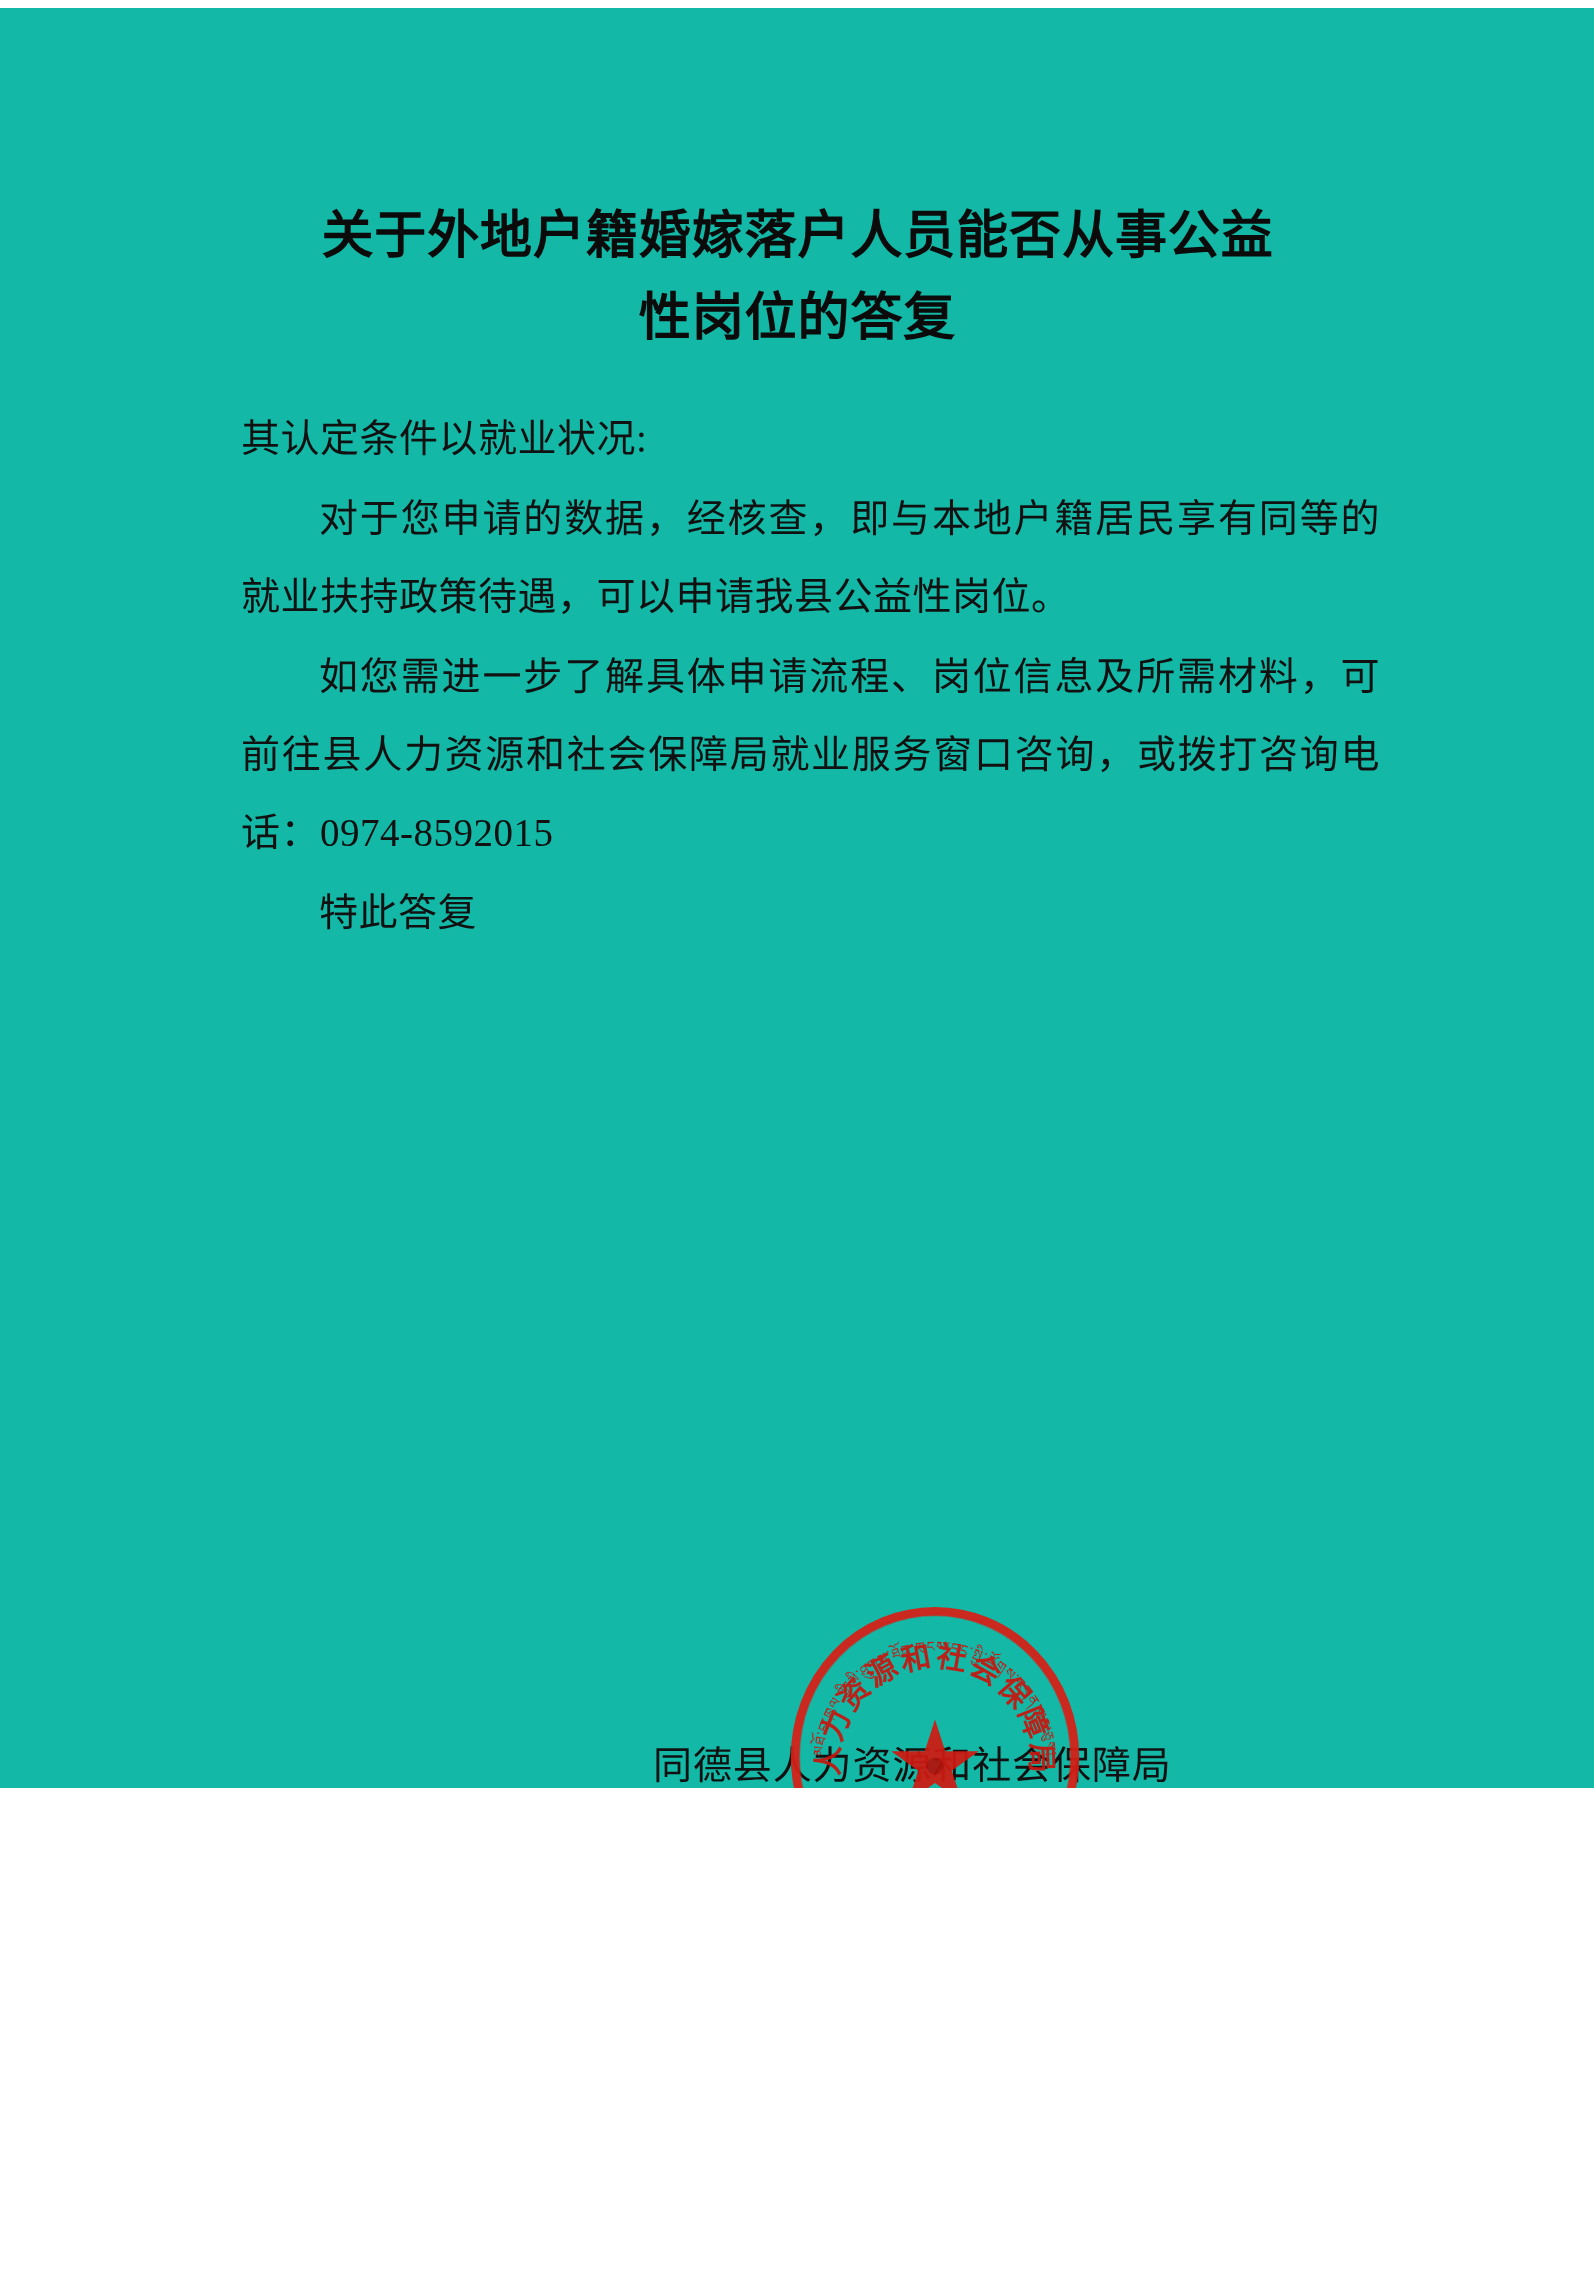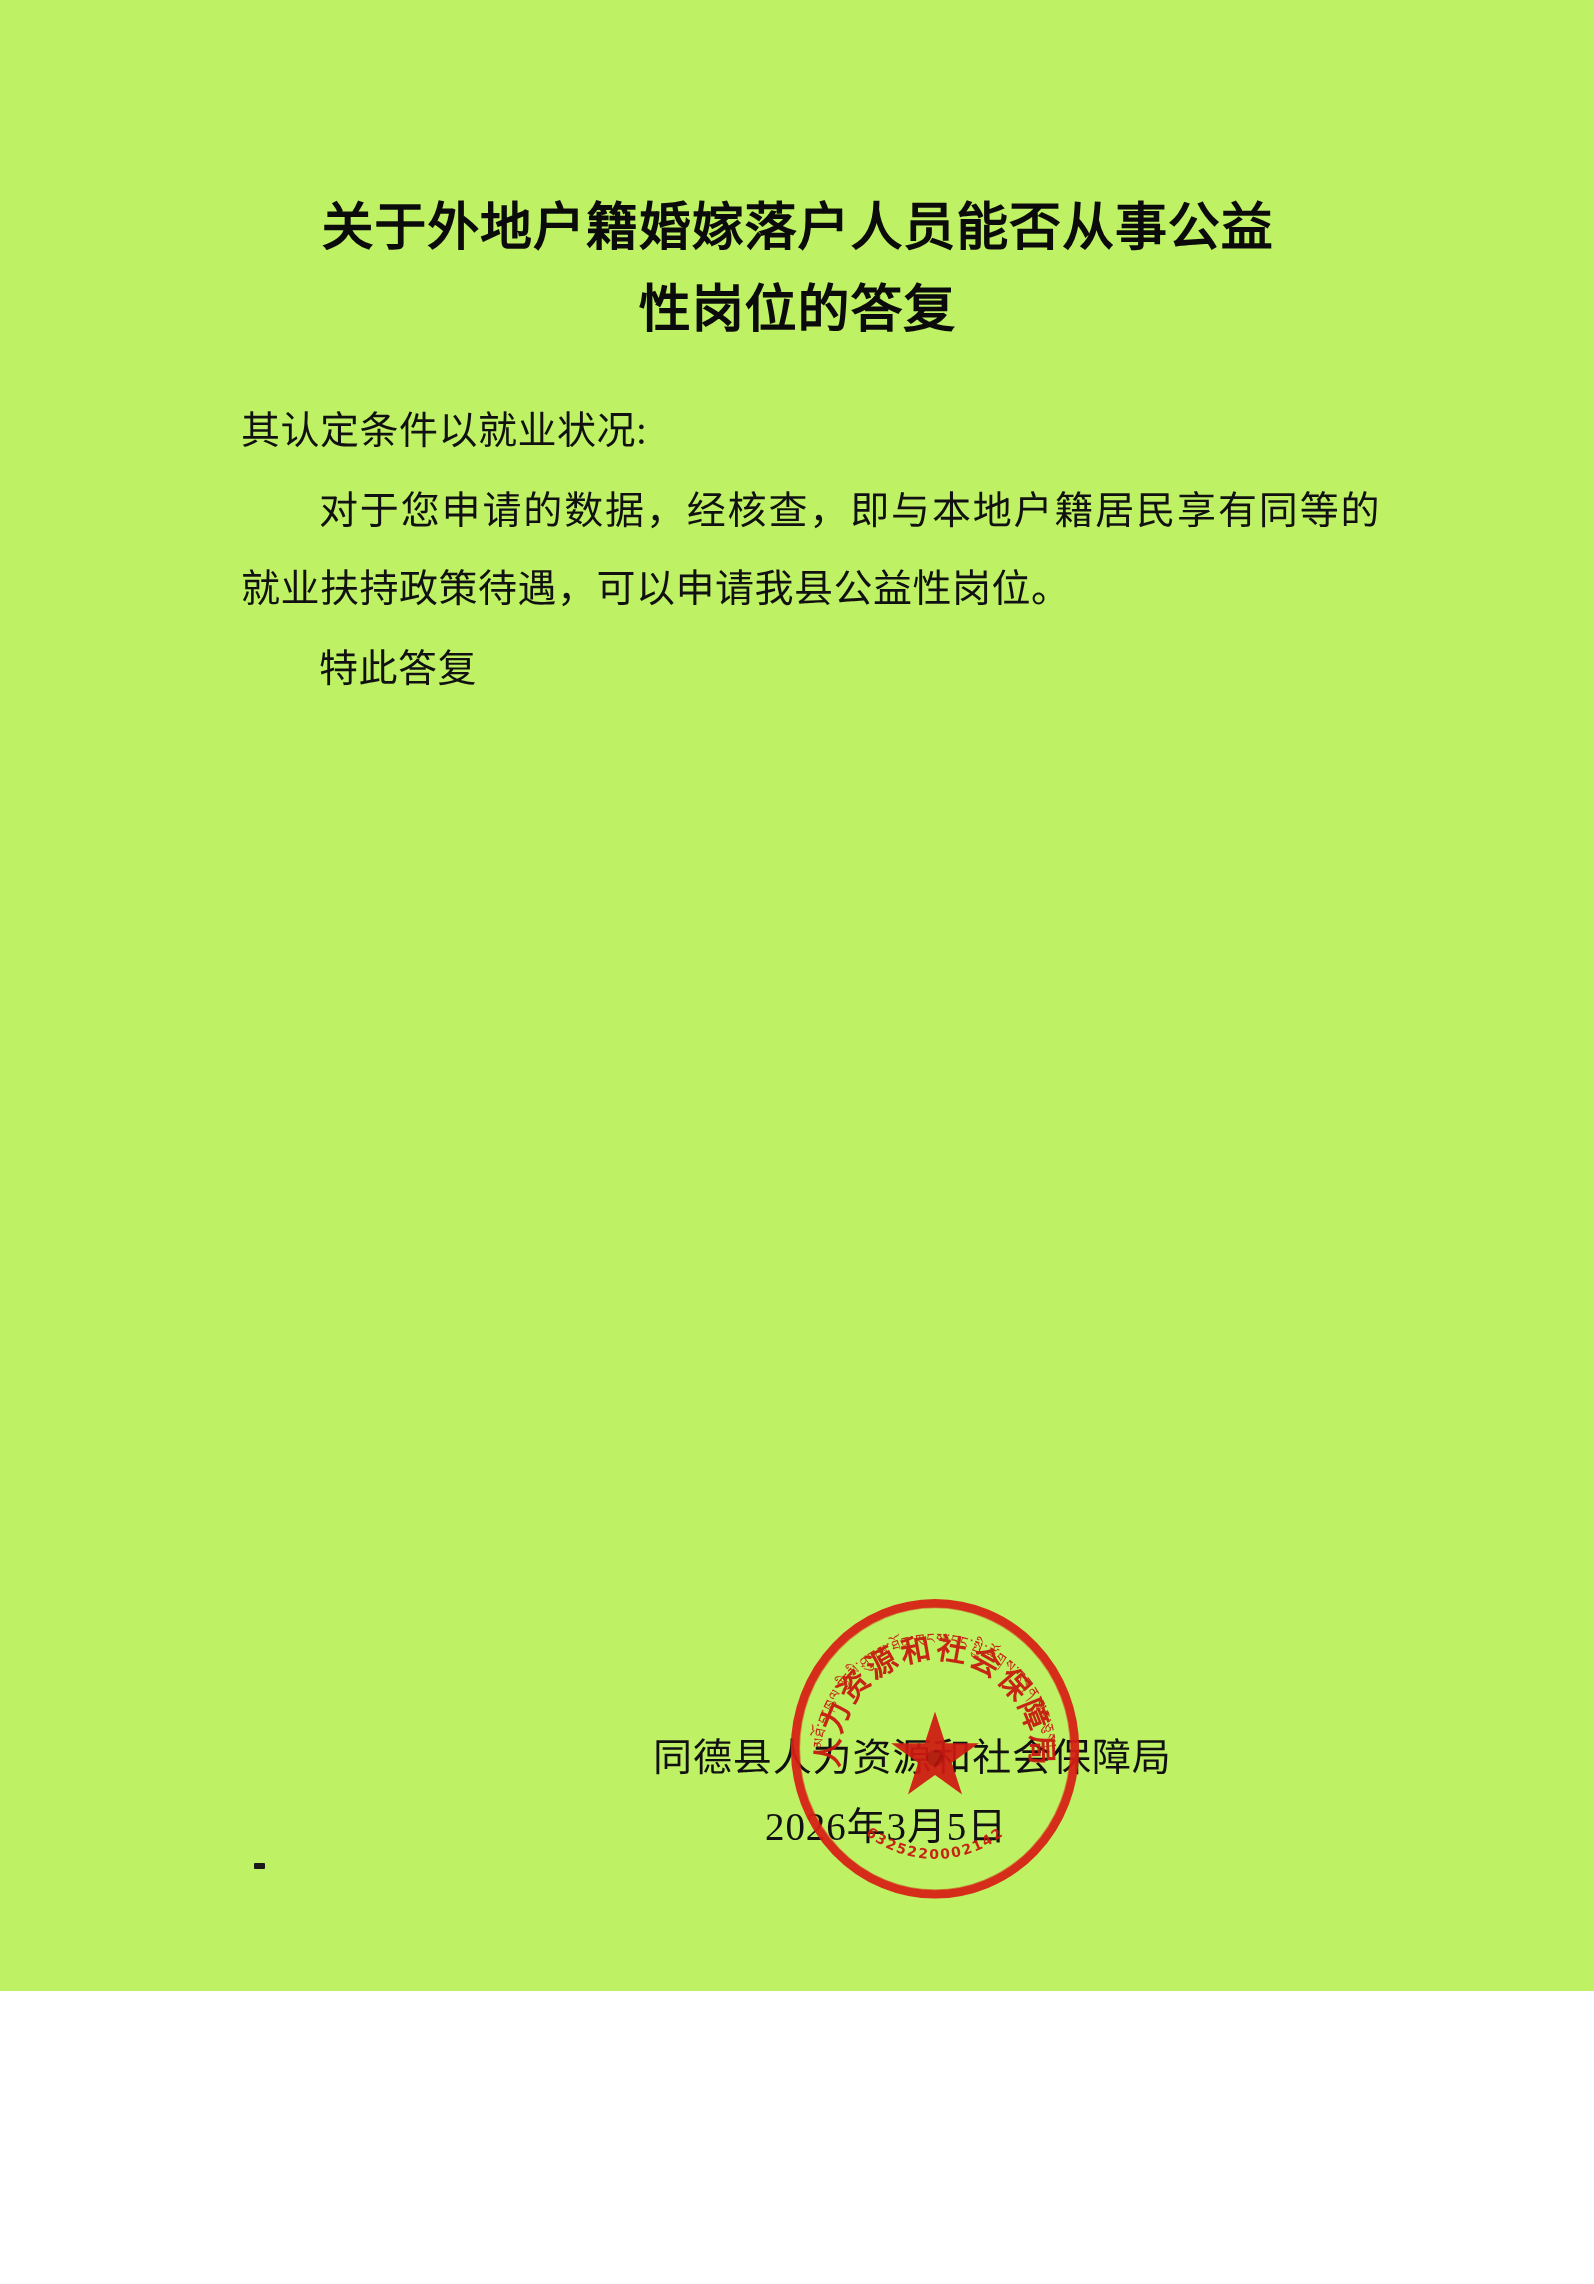--- a/index.html
+++ b/index.html
@@ -16,9 +16,9 @@
   .page {
     position: relative;
     width: 1594px;
-    height: 1991px;
-    margin: 0 auto;
-    background: #bef264;
+    height: 1780px;
+    margin: 8px auto;
+    background: #14b8a6;
     overflow: hidden;
   }
 

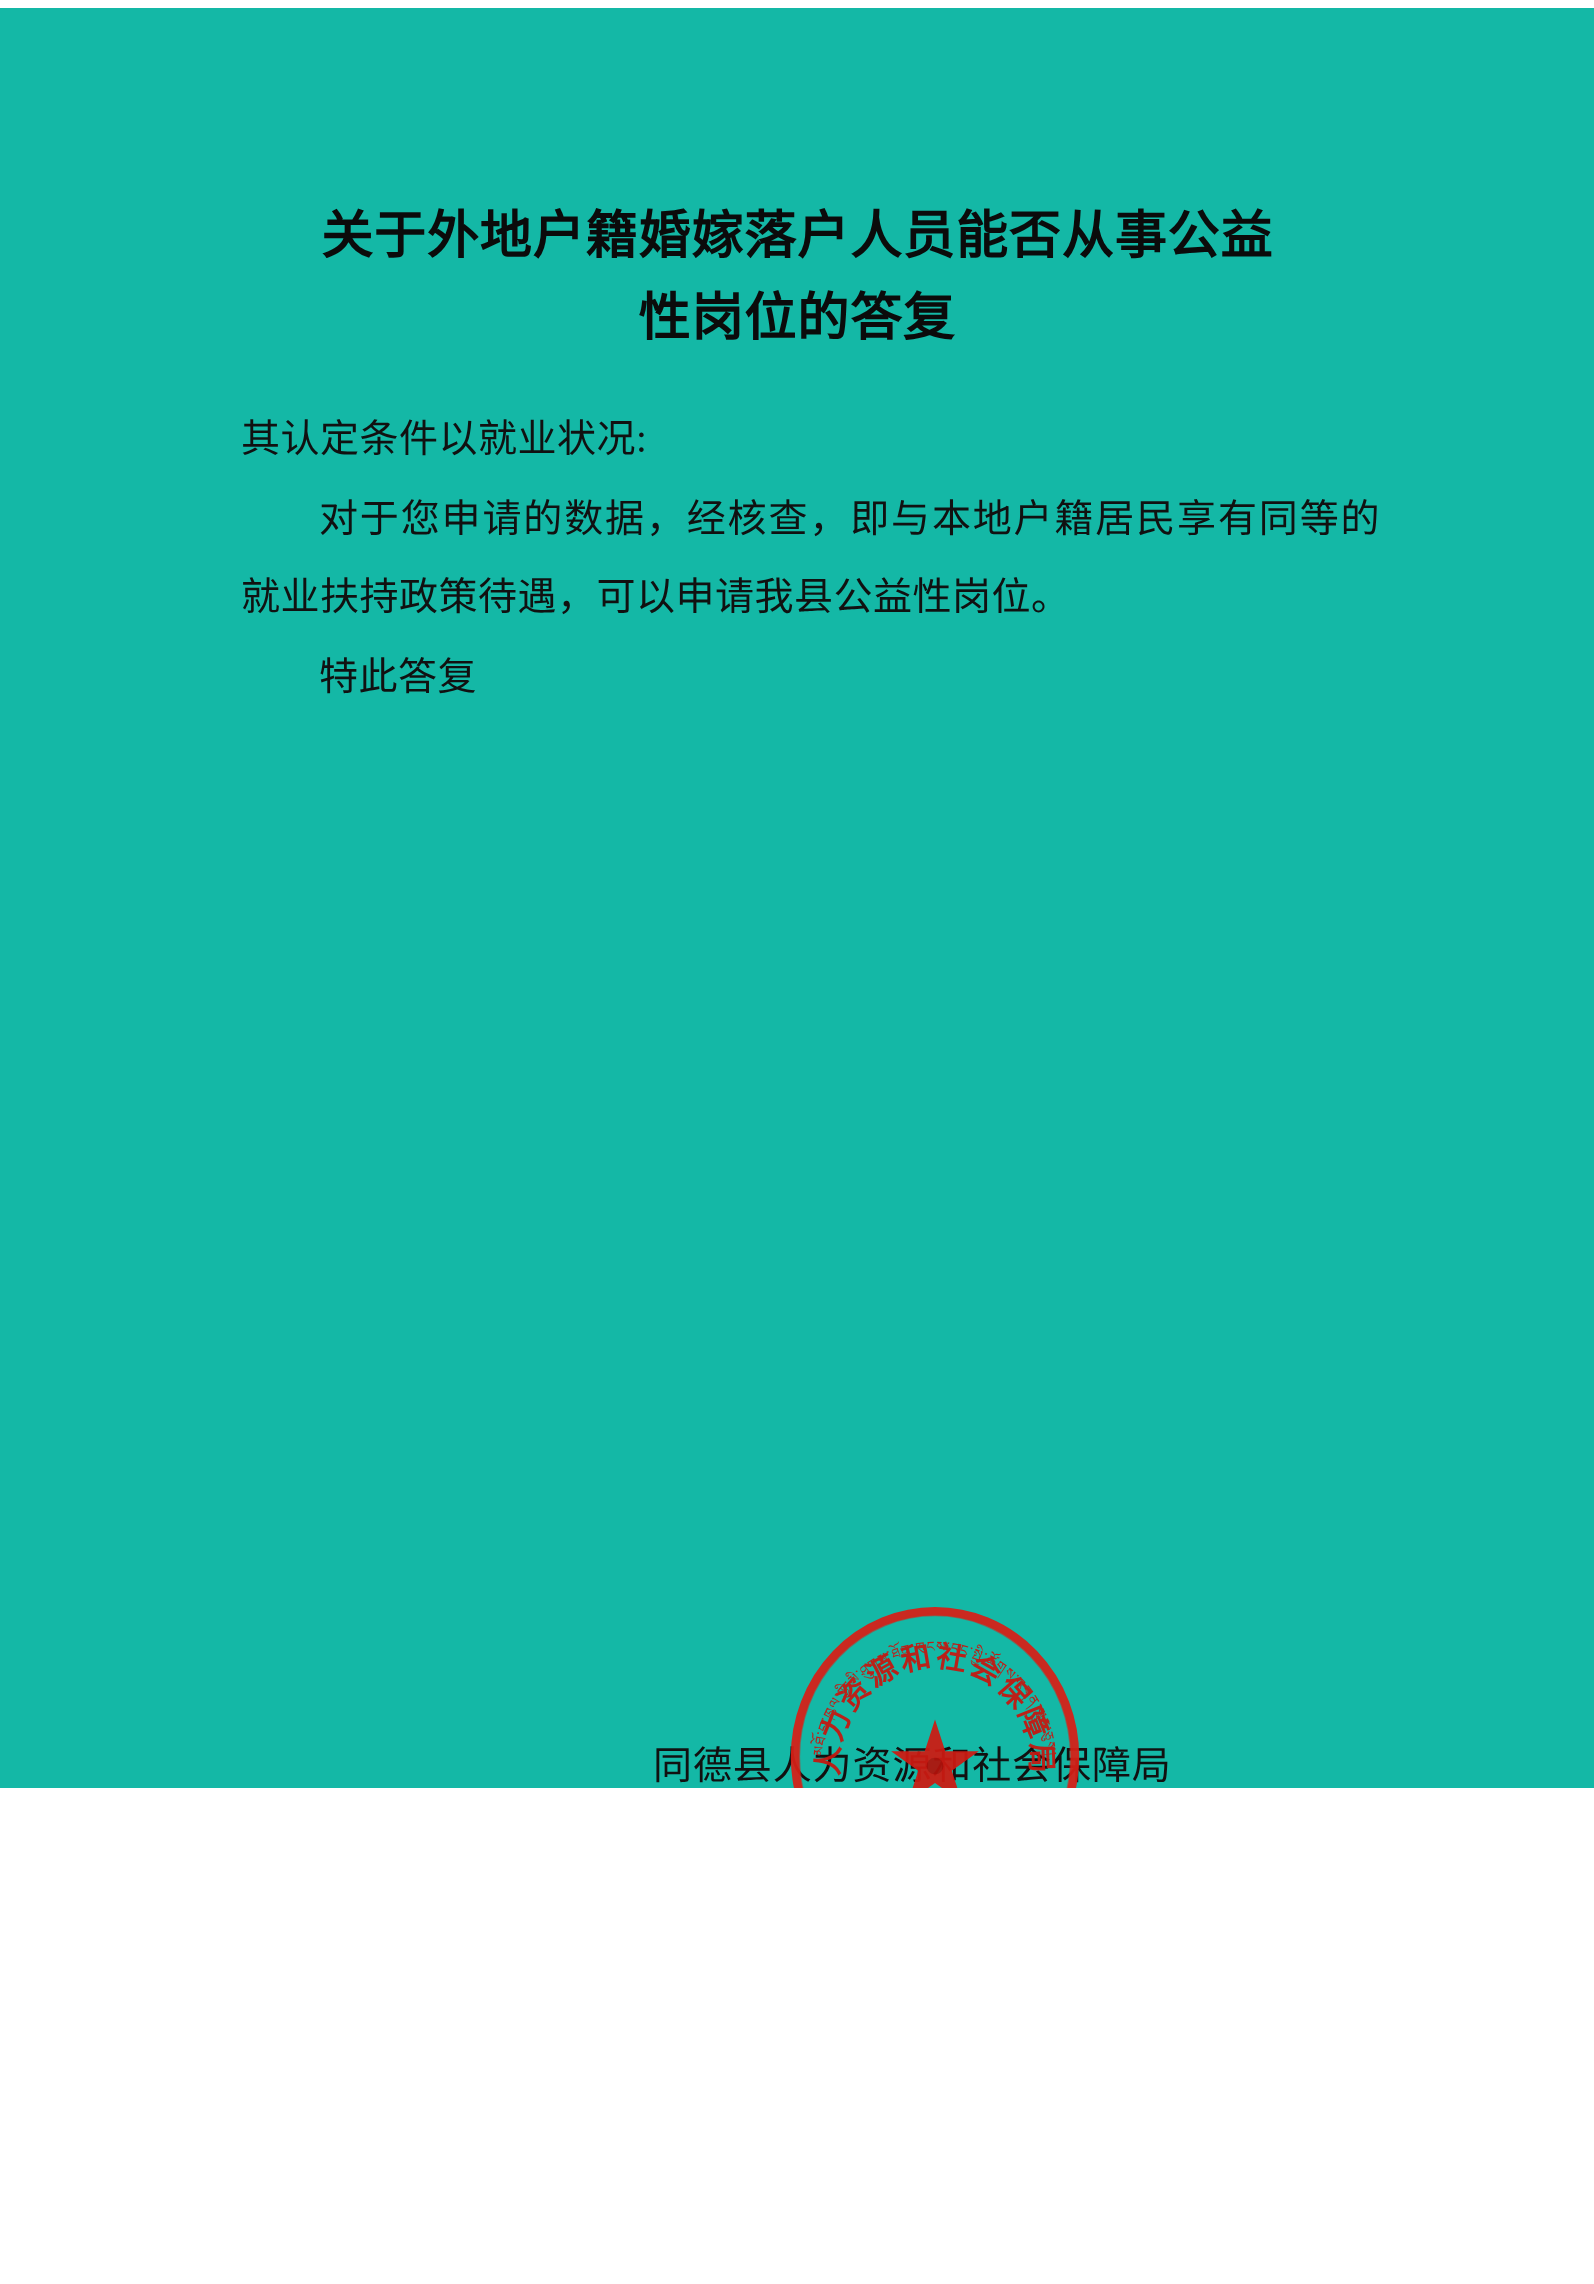--- a/index.html
+++ b/index.html
@@ -159,6 +159,7 @@
     <p class="para indent">对于您申请的数据，经核查，即与本地户籍居民享有同等的就业扶持政策待遇，可以申请我县公益性岗位。</p>
 
 
+    <p class="para indent">如您需进一步了解具体申请流程、岗位信息及所需材料，可前往县人力资源和社会保障局就业服务窗口咨询，或拨打咨询电话：0974-8592015</p>
 
     <p class="para indent">特此答复</p>
 

